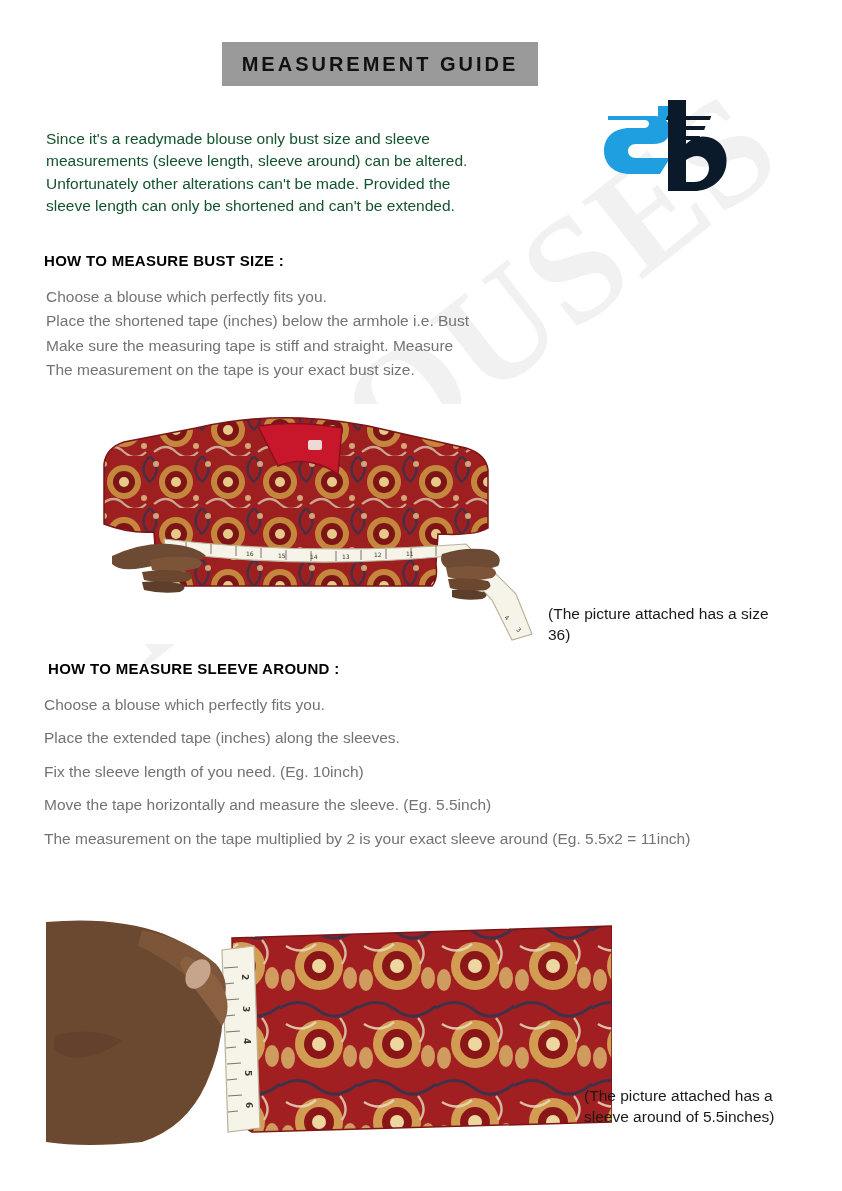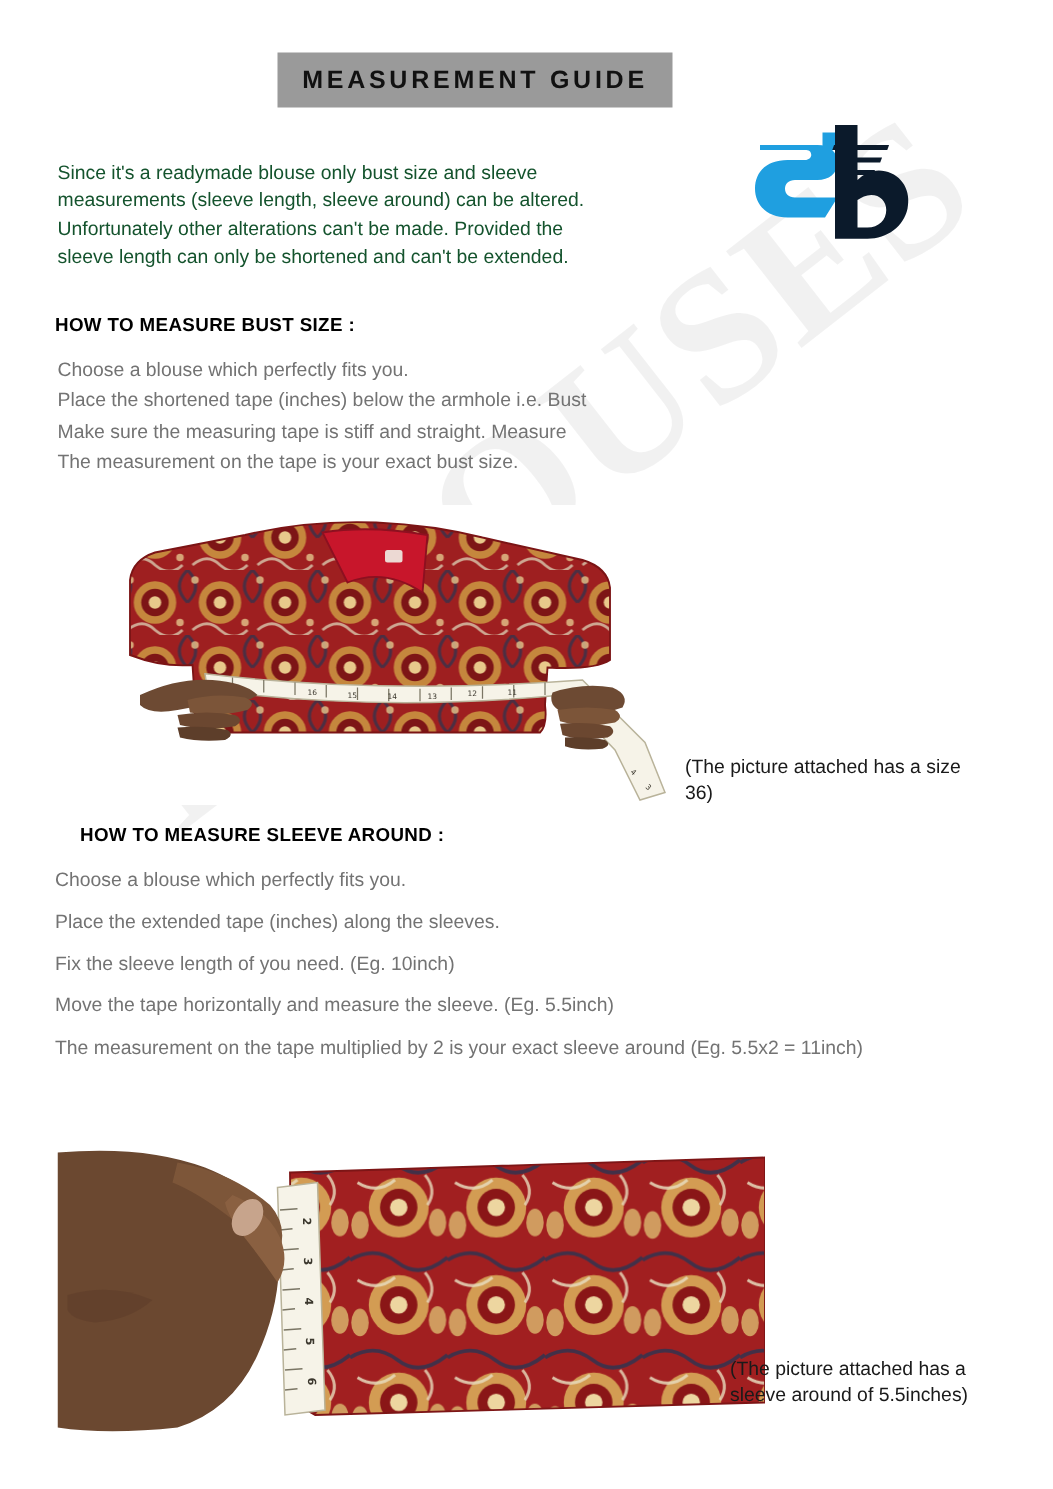--- a/index.html
+++ b/index.html
@@ -93,7 +93,7 @@
     z-index: 2;
   }
   #bust-head { left: 44px; top: 252px; }
-  #sleeve-head { left: 64px; top: 660px; text-align: right; }
+  #sleeve-head { left: 48px; top: 660px; text-align: right; }
 
   .body-text {
     position: absolute;

